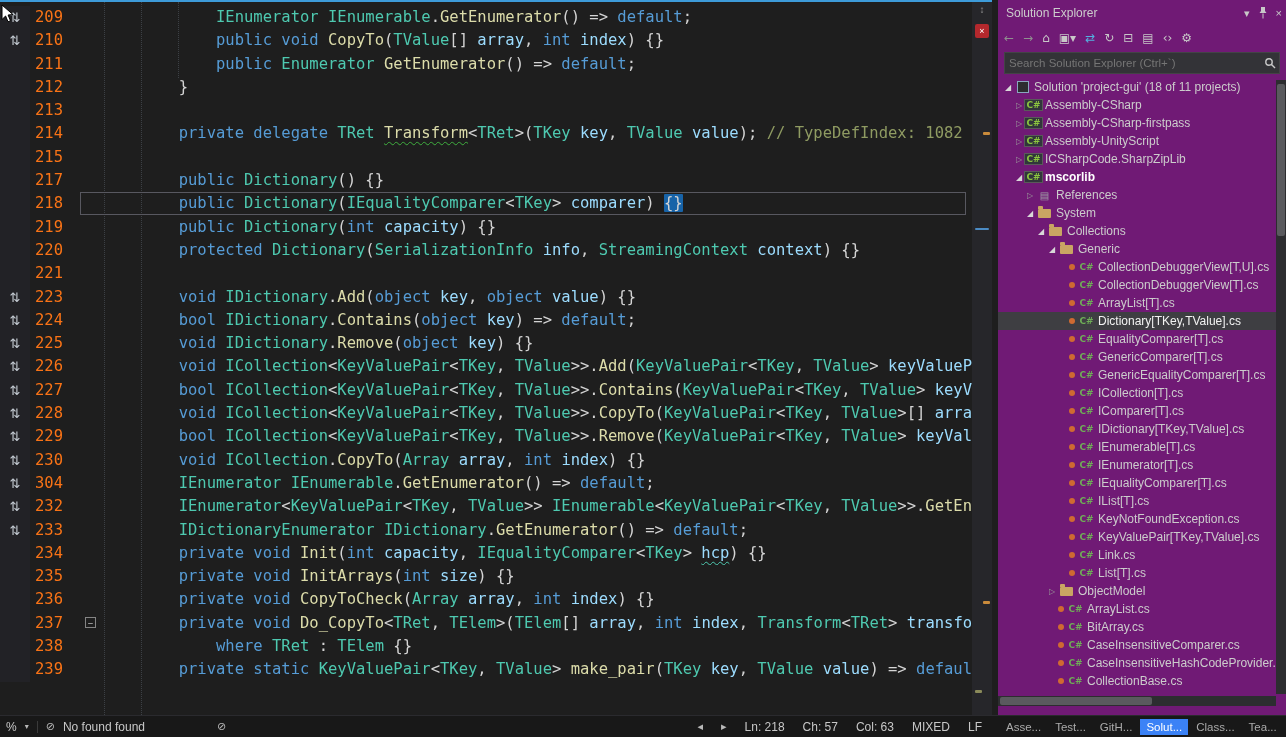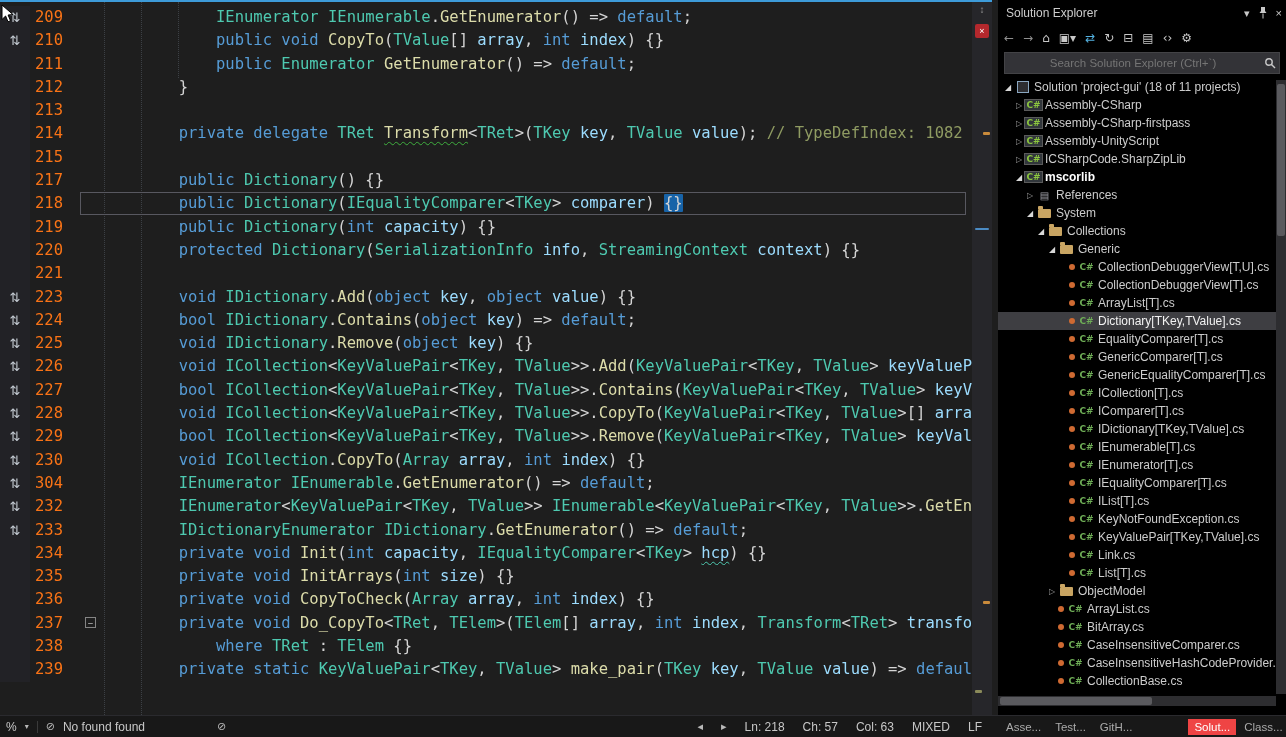--- a/index.html
+++ b/index.html
@@ -35,7 +35,7 @@
   .mark{position:absolute;border-radius:1px;}
 
   
-  .solution{position:absolute;left:998px;top:0;width:288px;height:715px;background:#000000;color:#cccccc;}
+  .solution{position:absolute;left:998px;top:0;width:288px;height:715px;background:#701a75;color:#cccccc;}
   .se-title{height:26px;display:flex;align-items:center;padding:0 4px 0 8px;font-size:12px;}
   .se-title-text{flex:1;}
   .se-title-icons{display:flex;align-items:center;gap:8px;}

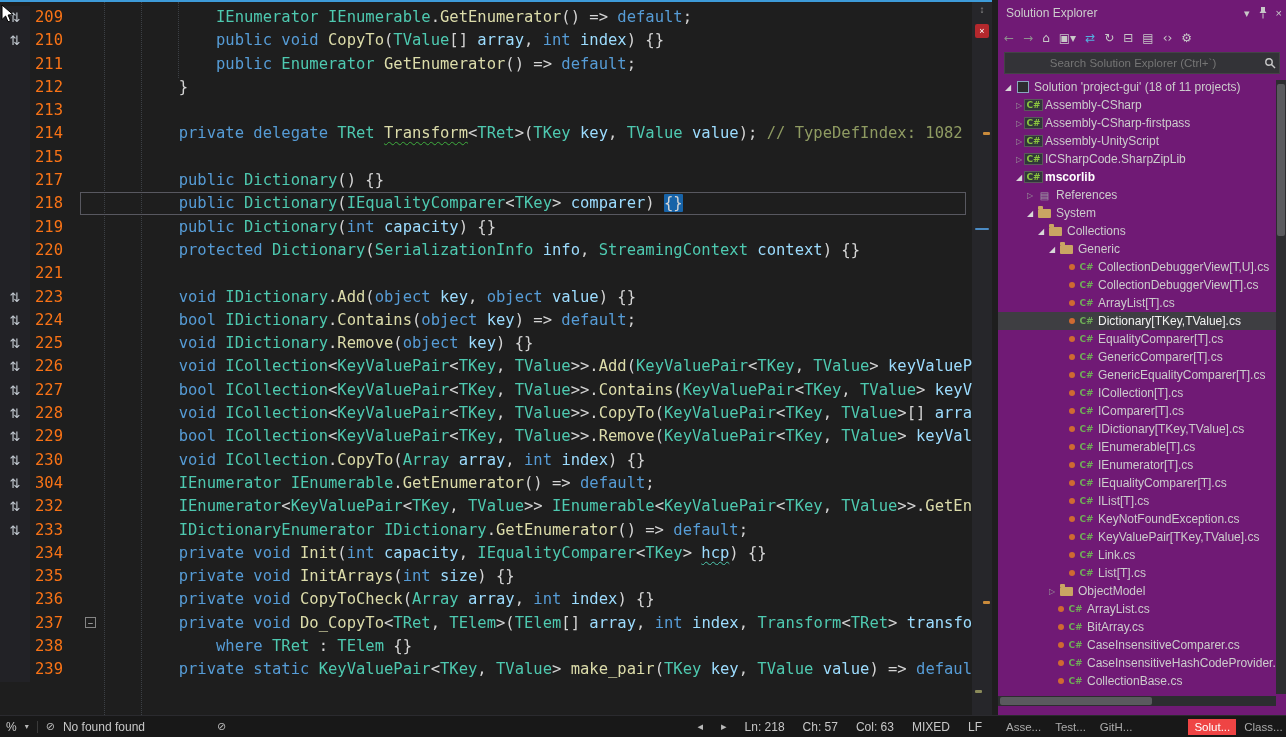--- a/index.html
+++ b/index.html
@@ -45,7 +45,7 @@
   .se-search{margin:2px 6px 4px 6px;height:22px;background:#333337;border:1px solid #434346;
              display:flex;align-items:center;box-sizing:border-box;}
   .se-search input{flex:1;background:transparent;border:none;outline:none;color:#9a9a9a;
-                   font-size:11.5px;padding:0 4px;font-family:"Liberation Sans",sans-serif;text-align:center;}
+                   font-size:11.5px;padding:0 4px;font-family:"Liberation Sans",sans-serif;}
   .se-search .mag{width:18px;display:flex;justify-content:center;}
   .tree{position:absolute;left:0;top:78px;width:278px;bottom:21px;overflow:hidden;}
   .trow{height:18px;display:flex;align-items:center;font-size:12px;white-space:nowrap;}

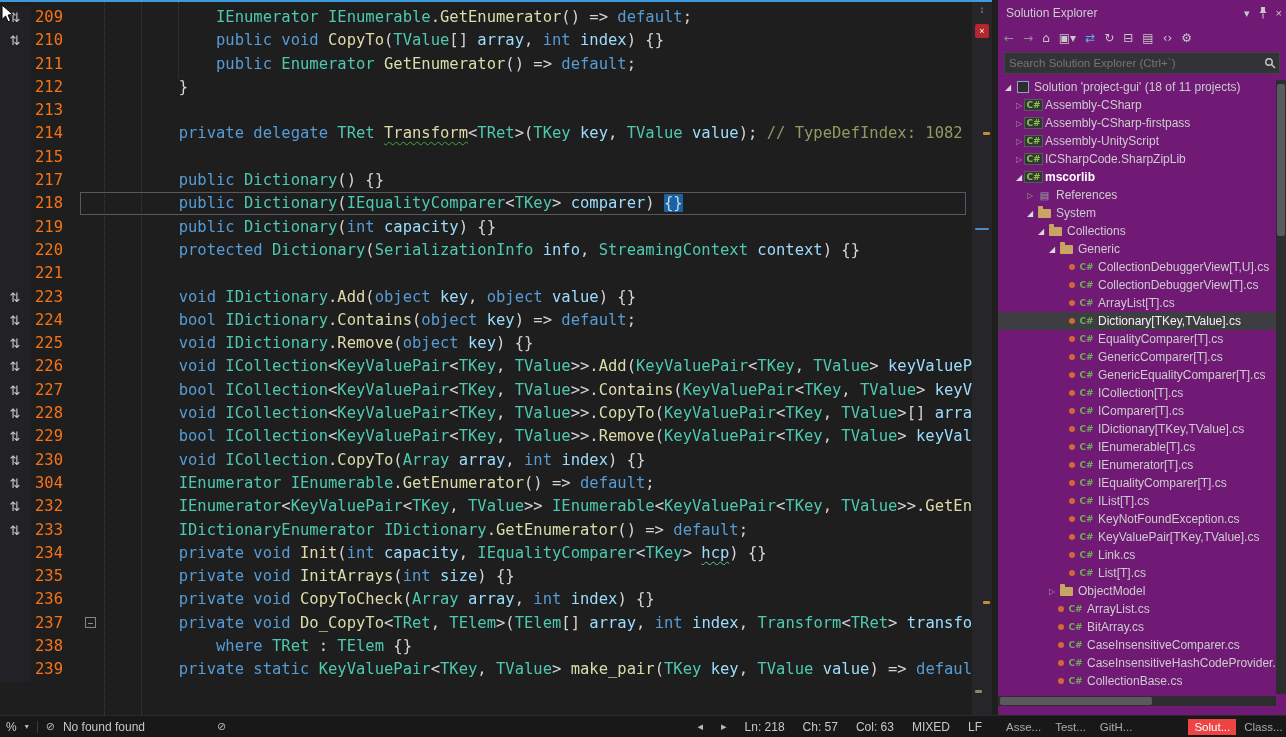--- a/index.html
+++ b/index.html
@@ -75,7 +75,7 @@
   .status-mid{position:absolute;right:304px;top:0;height:21px;display:flex;align-items:center;gap:18px;}
   .status-tabs{position:absolute;left:998px;top:0;height:21px;display:flex;align-items:center;gap:2px;padding-left:2px;}
   .stab{padding:2px 6px;color:#ababab;font-size:11.5px;}
-  .stab.active{background:#ef4444;color:#ffffff;margin-left:48px;}
+  .stab.active{background:#3b82f6;color:#ffffff;}
   .sep{width:1px;height:12px;background:#3a3a3a;}
   .sicon{font-family:"DejaVu Sans",sans-serif;color:#b8b8b8;font-size:11px;}
   .chev{font-size:8px;color:#b8b8b8;}

